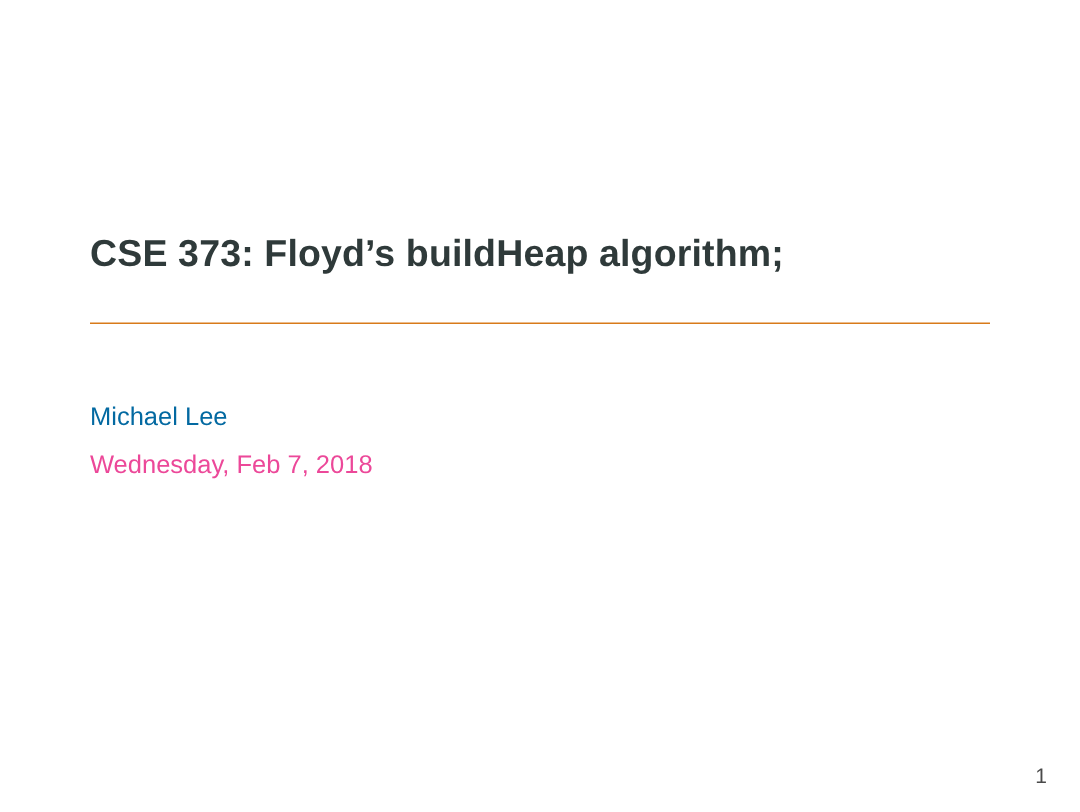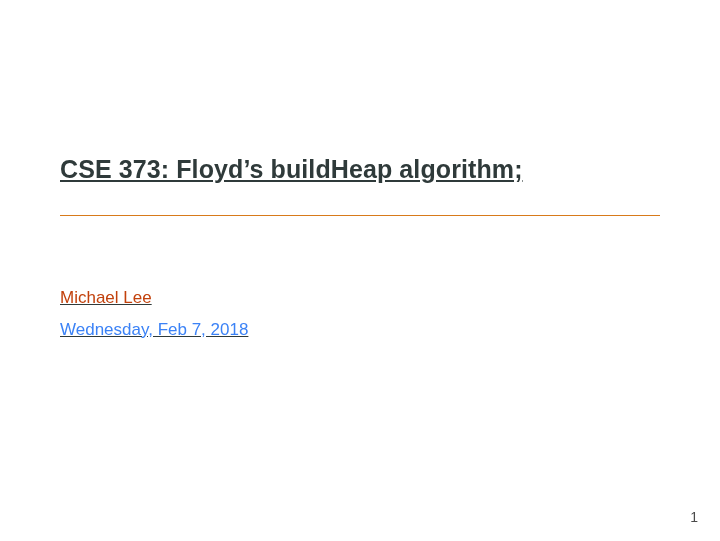--- a/index.html
+++ b/index.html
@@ -18,7 +18,6 @@
     height: 541px;
     padding: 150px 60px 0 60px;
     position: relative;
-    text-decoration: underline;
   }
   .title {
     font-size: 25px;

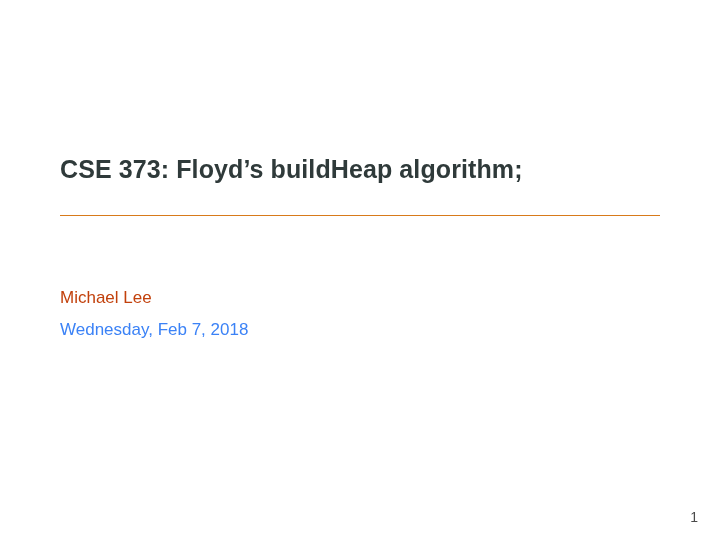--- a/index.html
+++ b/index.html
@@ -33,8 +33,8 @@
   }
   .author {
     font-size: 17px;
-    color: #c2410c;
-    margin-top: 72px;
+    color: #0369a1;
+    margin-top: 52px;
     font-weight: 400;
   }
   .date {

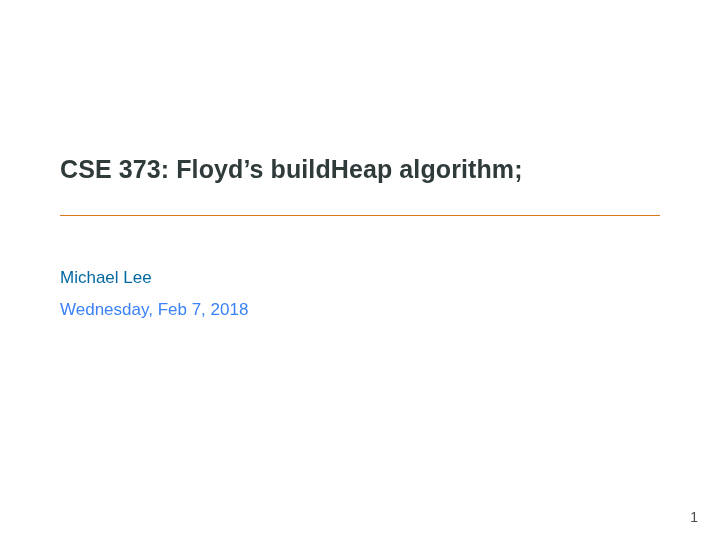--- a/index.html
+++ b/index.html
@@ -39,7 +39,7 @@
   }
   .date {
     font-size: 17px;
-    color: #3b82f6;
+    color: #ec4899;
     margin-top: 12px;
     font-weight: 400;
   }

